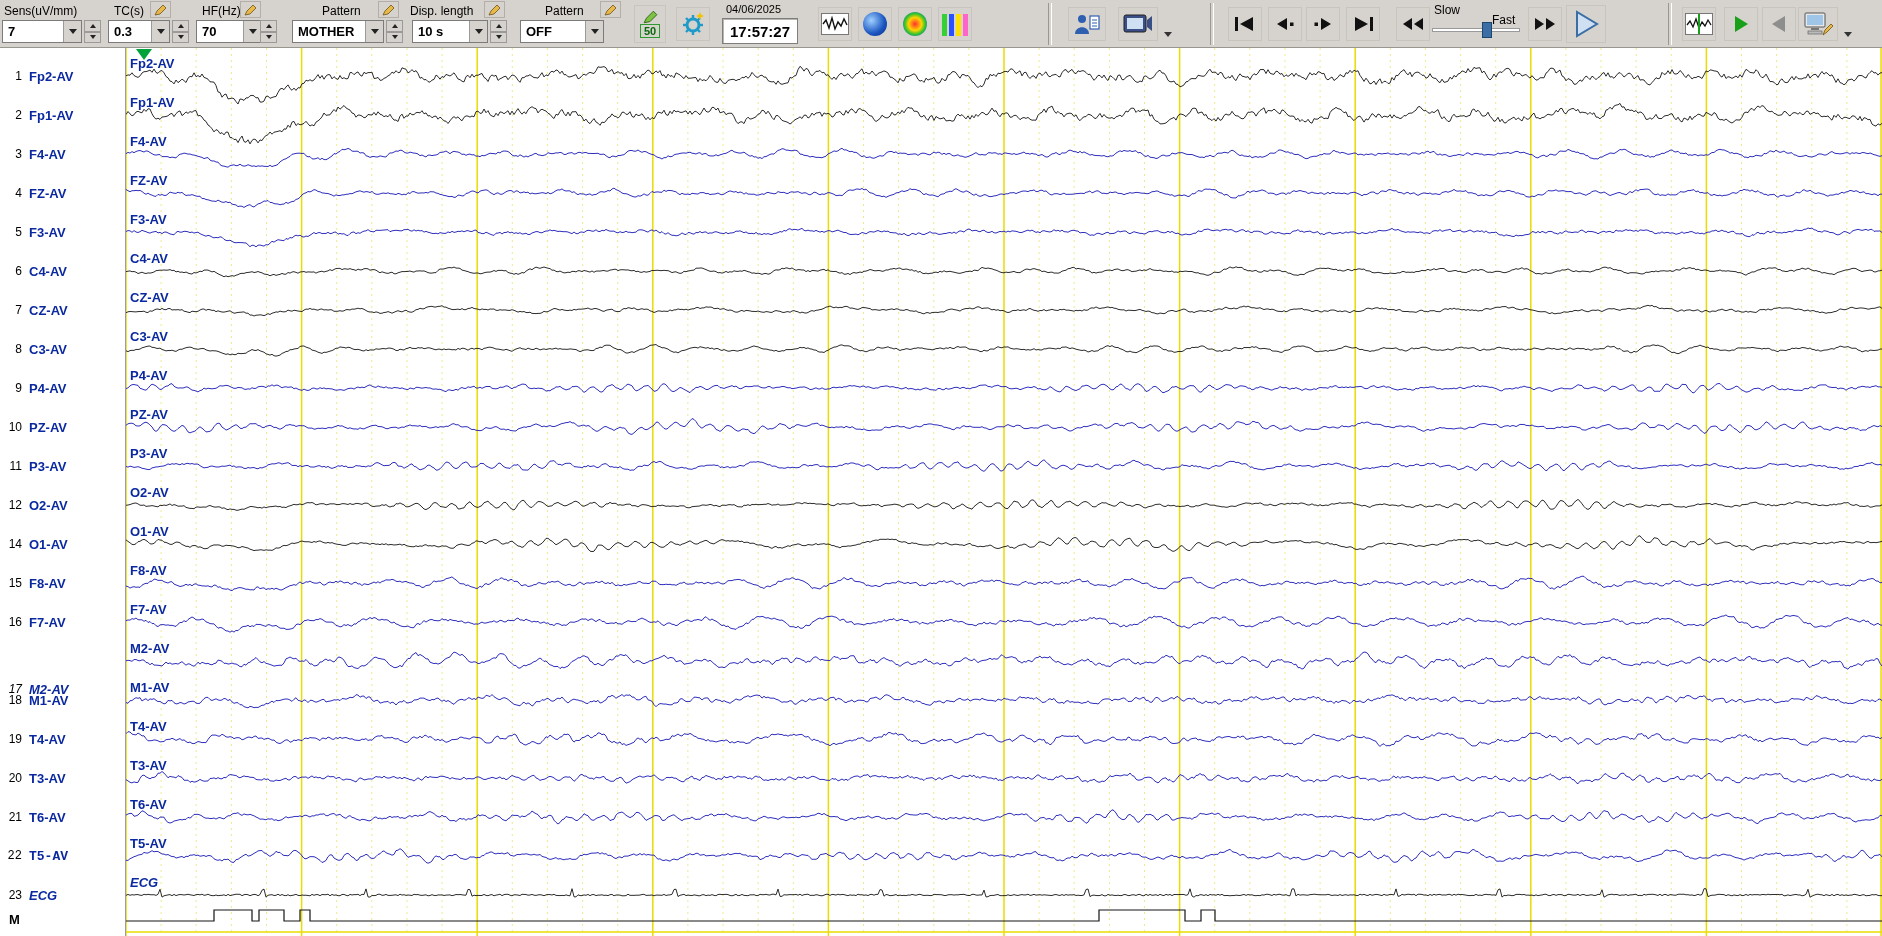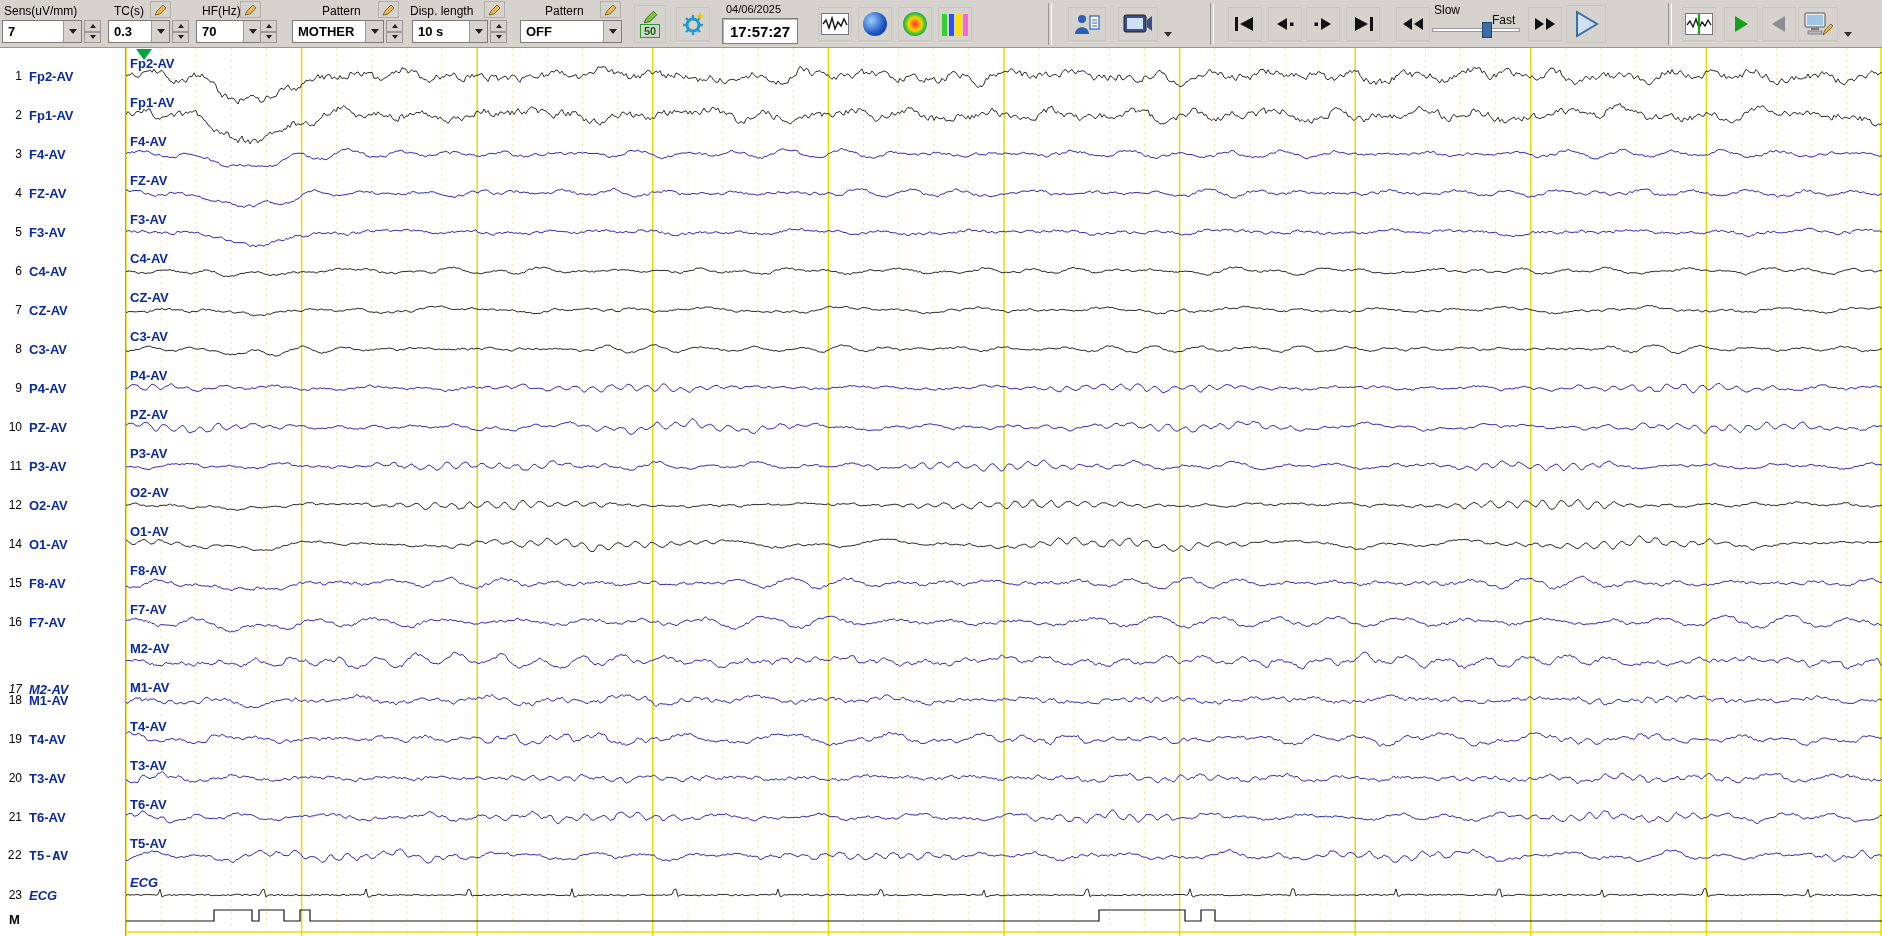--- a/index.html
+++ b/index.html
@@ -150,7 +150,7 @@
           <path d="M1 11 L3 7 L9 1 L12 4 L6 10 Z" fill="#e8b84b" stroke="#6b5212" stroke-width="0.8"></path>
         </svg>
     </span>
-    <div class="combo" style="left:520px;top:20px;width:102px">
+    <div class="combo" style="left:520px;top:20px;width:84px">
       <span class="cval">OFF</span>
       <span class="cbtn">
           <span class="darr"></span>

